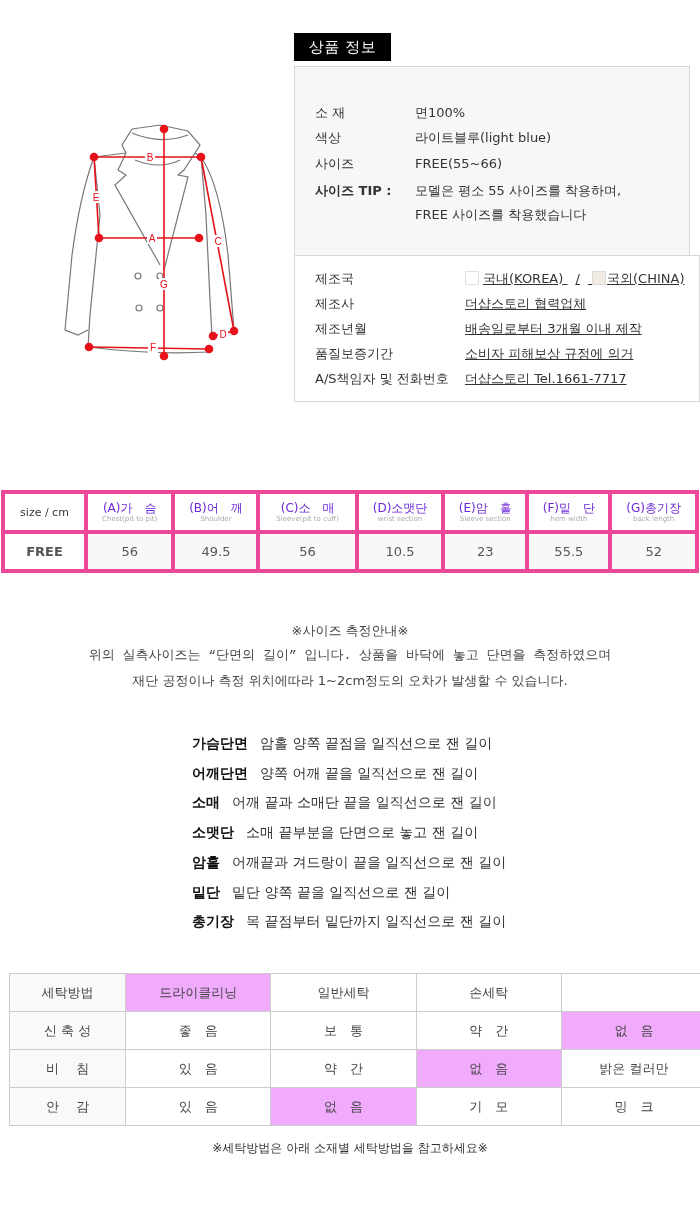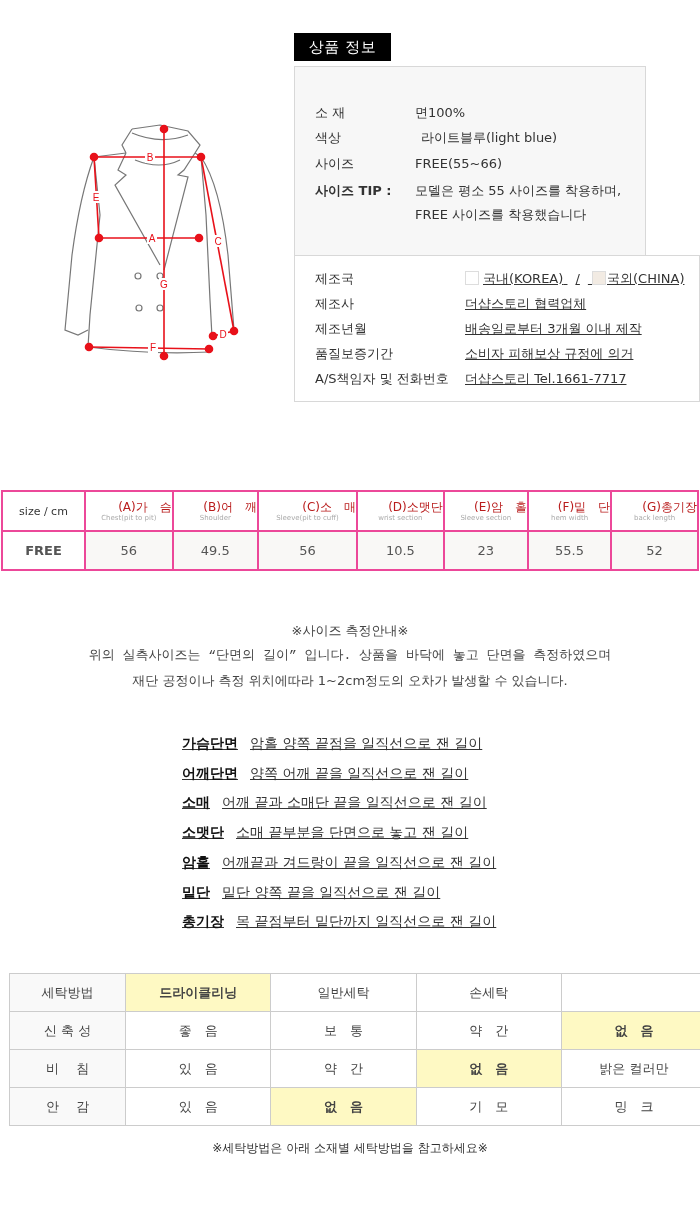--- a/index.html
+++ b/index.html
@@ -8,7 +8,7 @@
 
   
   .info-title { left: 294px; top: 33px; width: 97px; height: 28px; background: #000; color: #fff; font-size: 15px; display: flex; align-items: center; justify-content: center; letter-spacing: 0.5px; }
-  .info-box-top { left: 294px; top: 66px; width: 352px; height: 190px; background: #f7f7f7; border: 1px solid #d8d8d8; border-bottom: none; }
+  .info-box-top { left: 294px; top: 66px; width: 396px; height: 190px; background: #f7f7f7; border: 1px solid #d8d8d8; border-bottom: none; }
   .info-box-bottom { left: 294px; top: 255px; width: 406px; height: 147px; background: #fff; border: 1px solid #d8d8d8; }
   .info-row { position: absolute; font-size: 13px; color: #333; line-height: 18px; white-space: nowrap; }
   .info-label { left: 20px; }

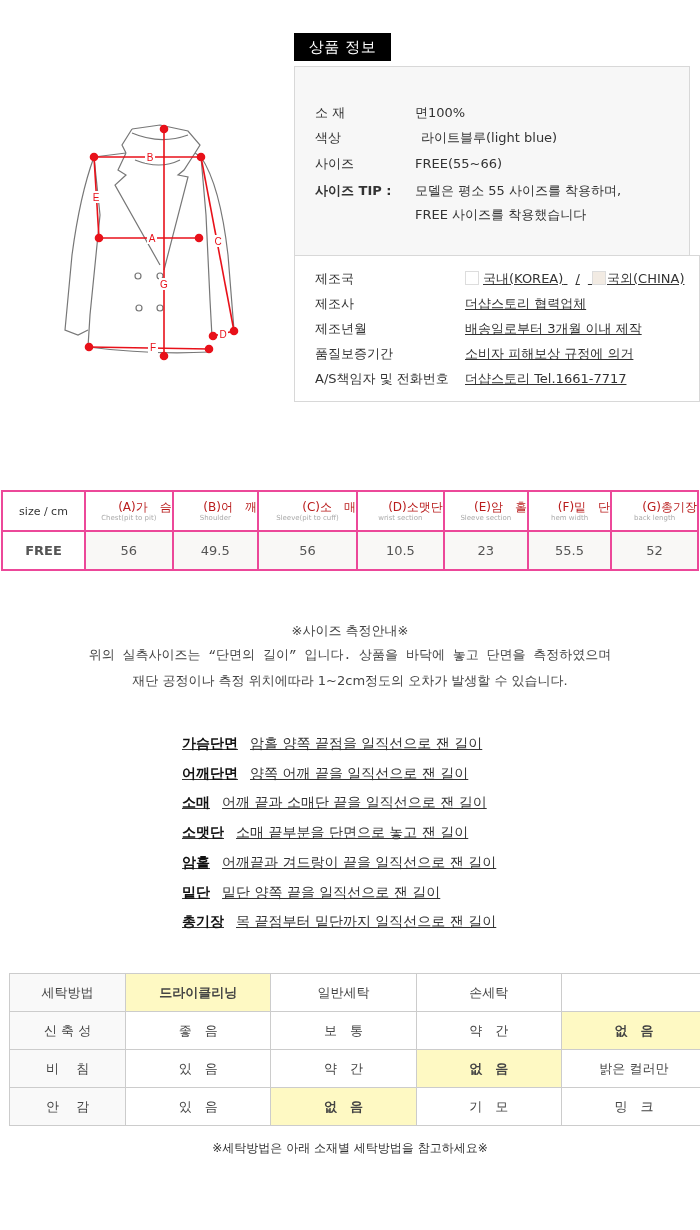--- a/index.html
+++ b/index.html
@@ -114,7 +114,7 @@
   <div class="info-row info-label" style="top:37px;">소 재</div>
   <div class="info-row info-val" style="top:37px;">면100%</div>
   <div class="info-row info-label" style="top:62px;">색상</div>
-  <div class="info-row info-val" style="top:62px;margin-left:6px;">라이트블루(light blue)</div>
+  <div class="info-row info-val" style="top:62px;">라이트블루(light blue)</div>
   <div class="info-row info-label" style="top:88px;">사이즈</div>
   <div class="info-row info-val" style="top:88px;">FREE(55~66)</div>
   <div class="info-row info-label" style="top:115px;font-weight:bold;">사이즈 TIP :</div>

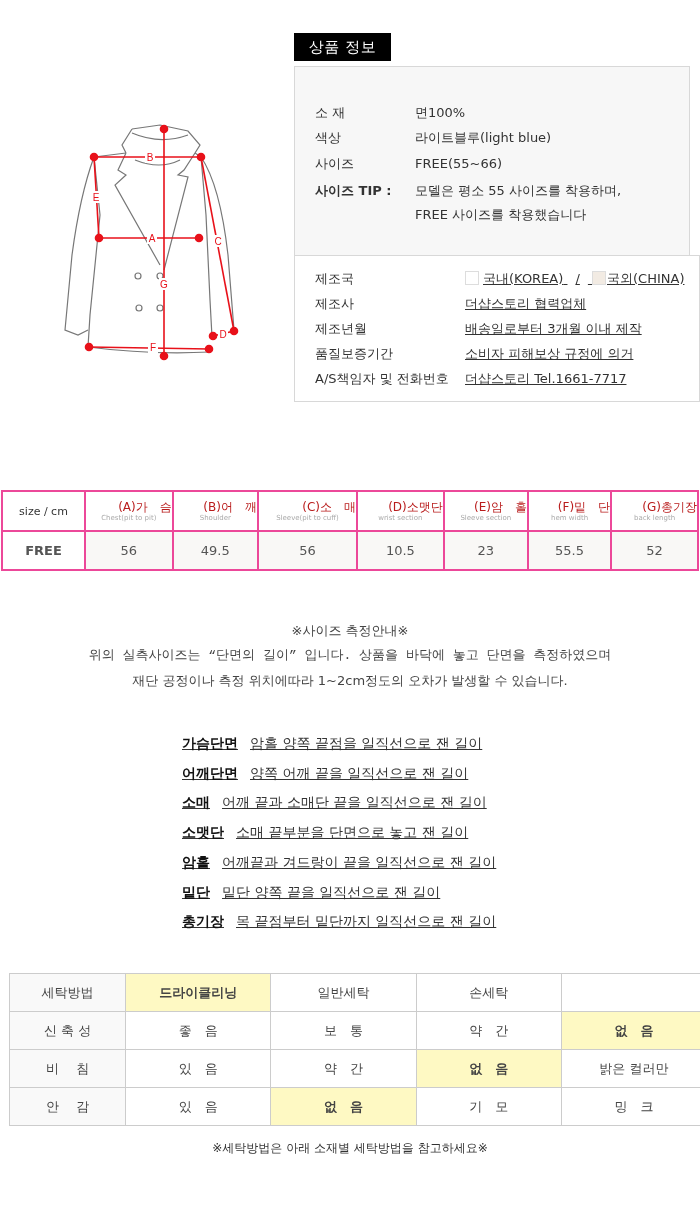--- a/index.html
+++ b/index.html
@@ -19,7 +19,7 @@
   
   table { border-collapse: collapse; }
   .size-table { position: absolute; left: 1px; top: 490px; width: 698px; }
-  .size-table td { border: 2px solid #ec4899; text-align: center; vertical-align: middle; }
+  .size-table td { border: 4px solid #ec4899; text-align: center; vertical-align: middle; }
   .size-table tr.h td { height: 40px; background: #fff; }
   .size-table tr.v td { height: 39px; background: #f9f8f6; font-size: 13px; color: #555; }
   .size-table tr.v td.first { background: #fff; margin-top: 46px; }

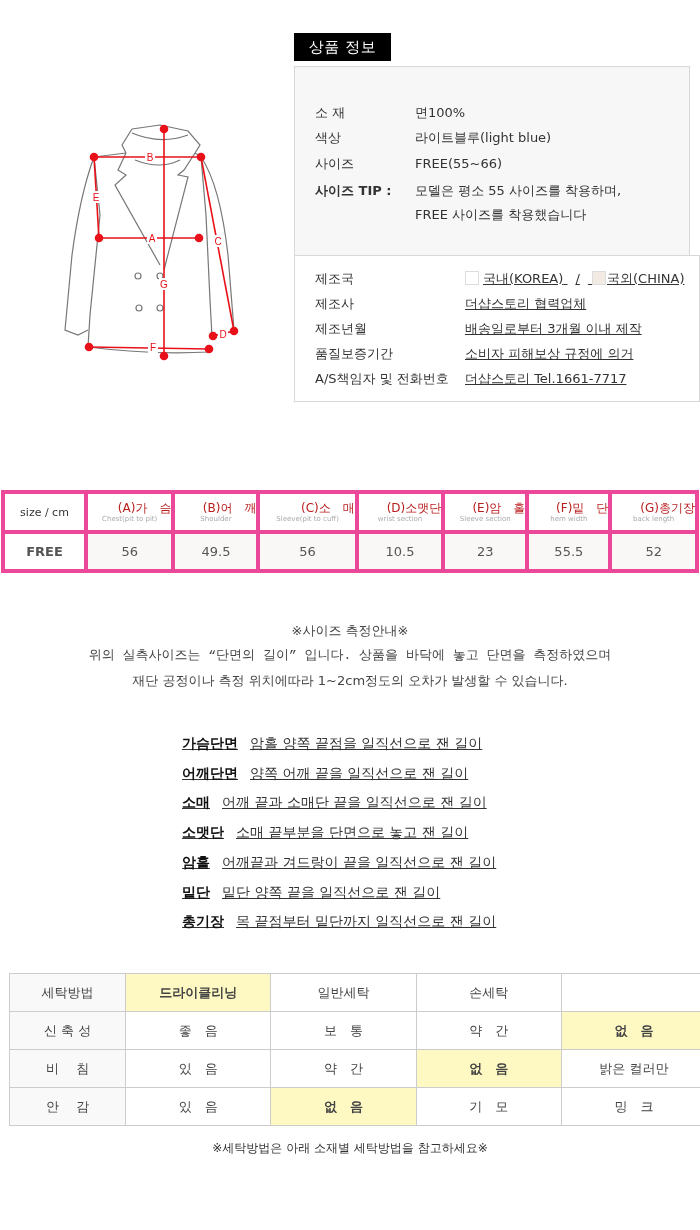--- a/index.html
+++ b/index.html
@@ -23,7 +23,7 @@
   .size-table tr.h td { height: 40px; background: #fff; }
   .size-table tr.v td { height: 39px; background: #f9f8f6; font-size: 13px; color: #555; }
   .size-table tr.v td.first { background: #fff; margin-top: 46px; }
-  .size-table .kor { font-size: 12px; color: #b91c1c; display: block; line-height: 14px; text-align: right; }
+  .size-table .kor { font-size: 12px; color: #6d28d9; display: block; line-height: 14px; }
   .size-table .eng { font-size: 7px; color: #aaa; display: block; line-height: 9px; }
   .size-table .corner { font-size: 11px; color: #333; }
   .size-table .free { font-size: 11px; color: #333; font-weight: bold; }

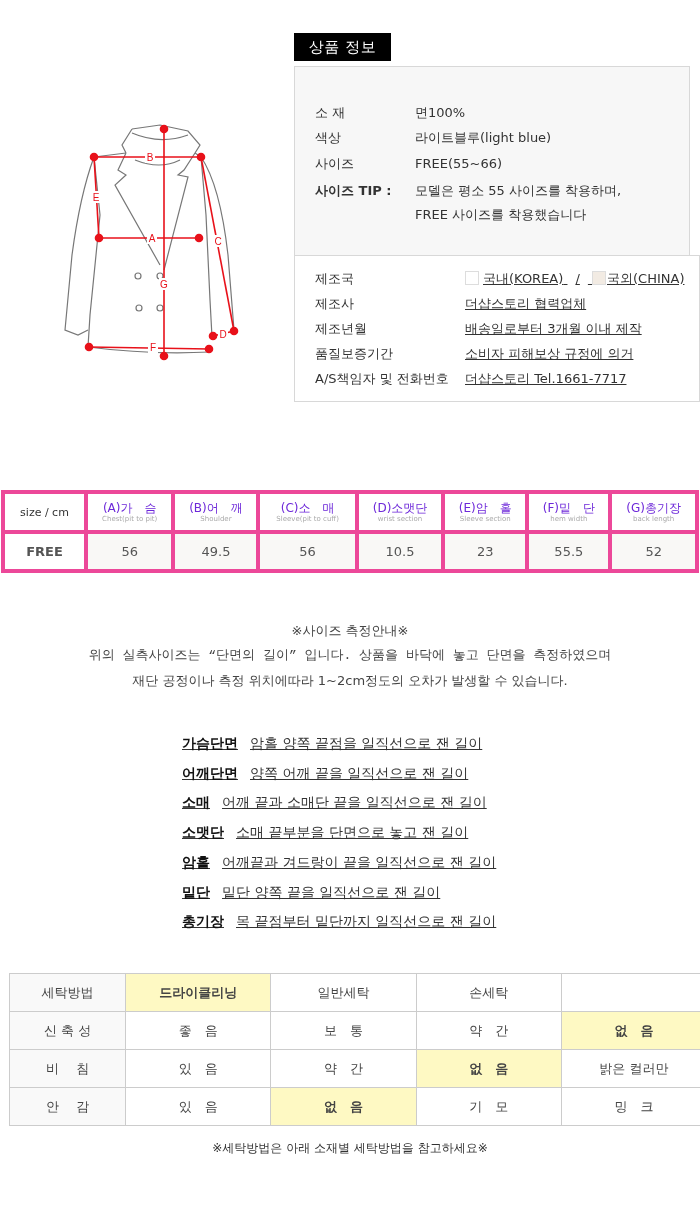--- a/index.html
+++ b/index.html
@@ -31,7 +31,7 @@
   
   .note { left: 0; width: 700px; text-align: center; font-size: 13px; color: #444; line-height: 25px; }
 
-  .defs { left: 182px; top: 729px; text-decoration: underline; }
+  .defs { left: 192px; top: 729px; }
   .def-row { font-size: 14px; color: #333; line-height: 29.7px; white-space: nowrap; }
   .def-row b { color: #111; margin-right: 12px; }
 

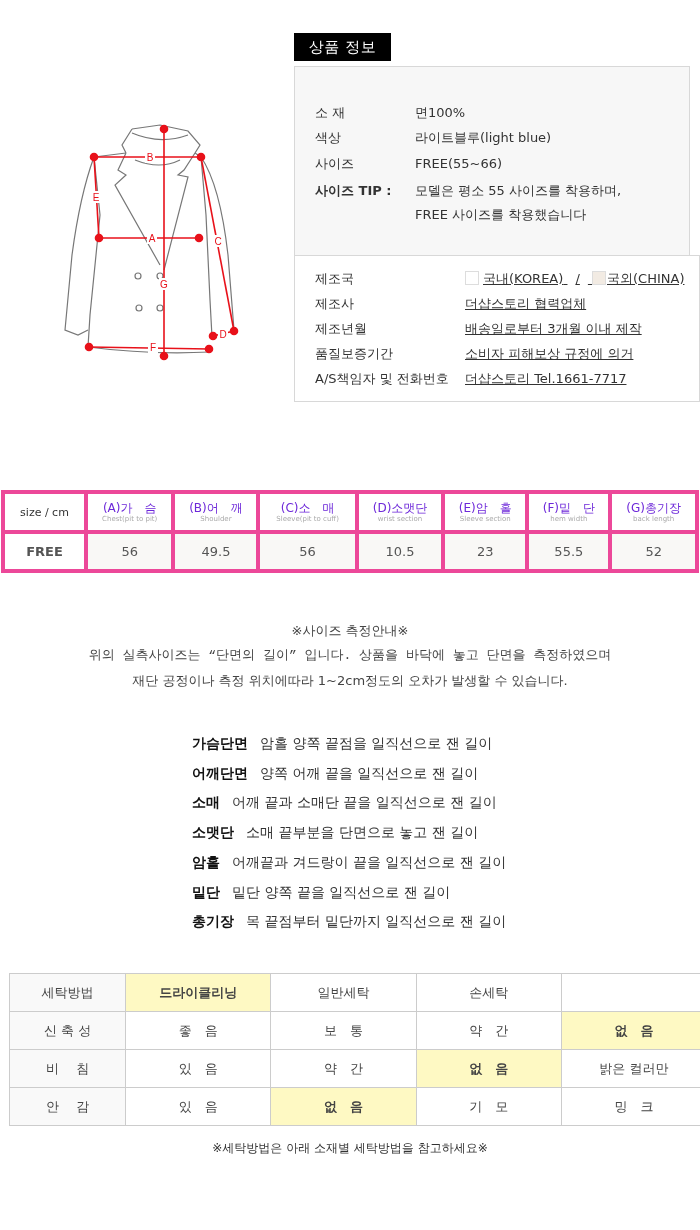--- a/index.html
+++ b/index.html
@@ -39,7 +39,7 @@
   .wash-table { position: absolute; left: 9px; top: 973px; width: 698px; }
   .wash-table td { border: 1px solid #ccc; text-align: center; height: 38px; font-size: 13px; color: #444; width: 145px; }
   .wash-table td.lbl { background: #f9f9f9; width: 116px; }
-  .wash-table td.hl { background: #fef9c3; font-weight: bold; }
+  .wash-table td.hl { background: #f0abfc; }
   .wash-foot { left: 0; width: 700px; top: 1140px; text-align: center; font-size: 12px; color: #333; }
 </style>
 </head>

